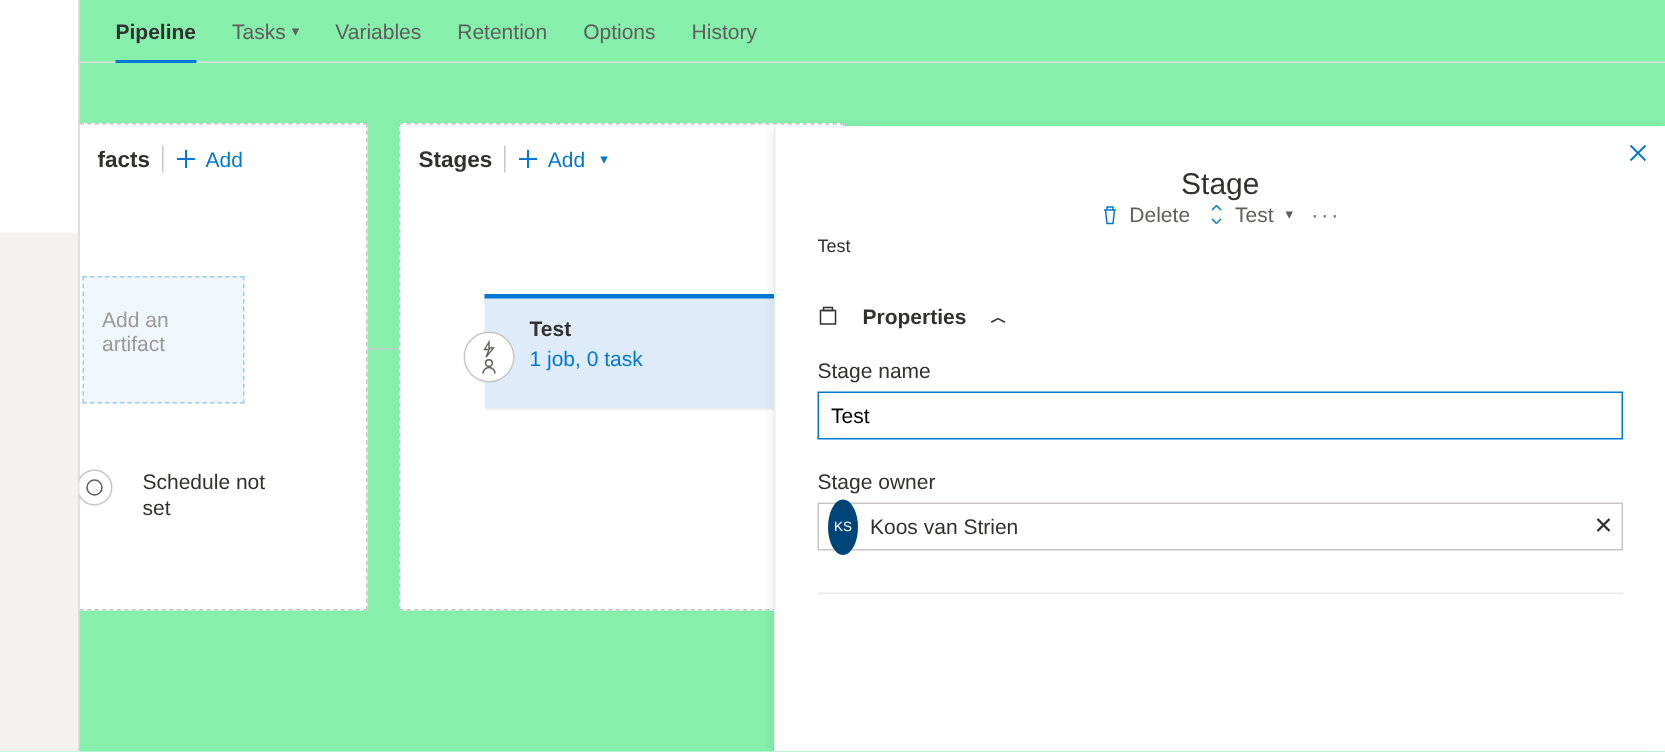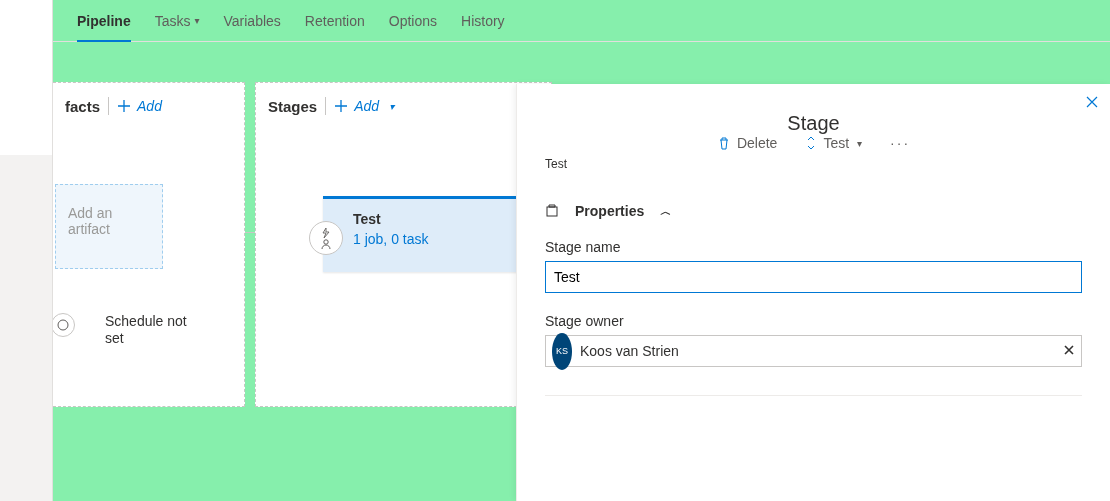--- a/index.html
+++ b/index.html
@@ -96,7 +96,6 @@
     color: #0078d4;
     cursor: pointer;
     font-size: 14px;
-    font-style: italic;
   }
   .add-btn svg, .icon-plus svg { display:block; }
 

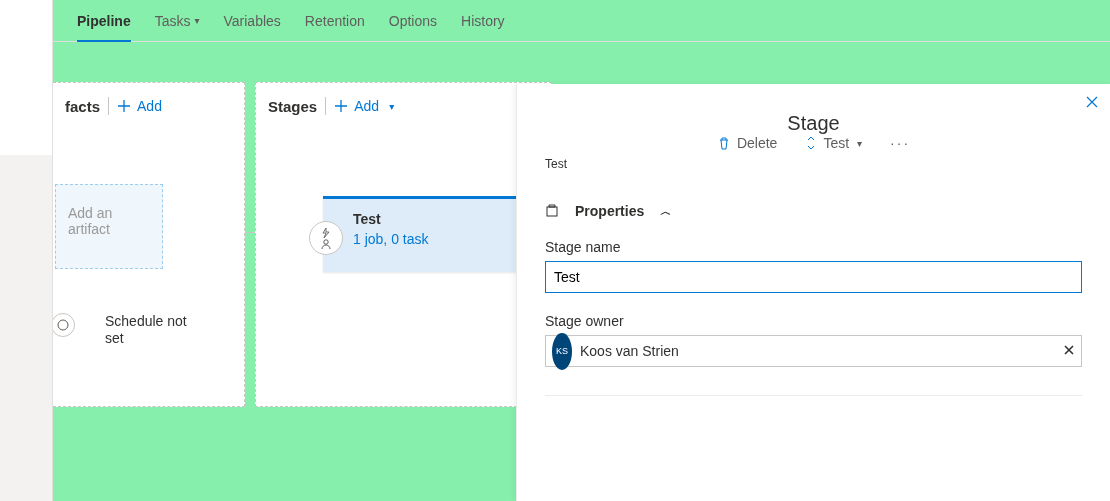--- a/index.html
+++ b/index.html
@@ -79,7 +79,7 @@
     background: #fff;
   }
   .lane.artifacts { left: 0; top: 40px; width: 192px; height: 325px; border-left: none;}
-  .lane.stages    { left: 202px; top: 40px; width: 297px; height: 325px; }
+  .lane.stages    { left: 213px; top: 40px; width: 297px; height: 325px; }
 
   .lane-header {
     display: flex;

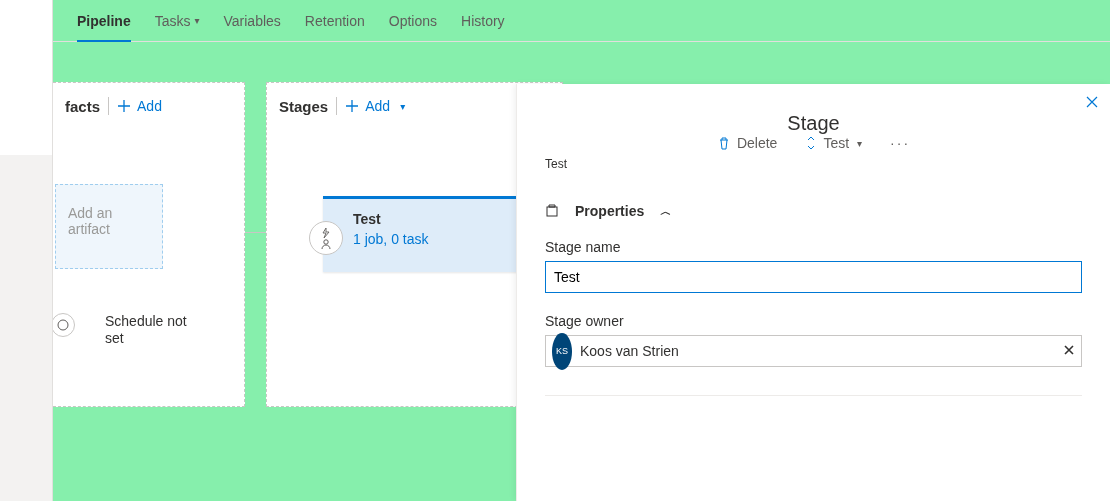--- a/index.html
+++ b/index.html
@@ -192,7 +192,7 @@
     display:flex;align-items:center;justify-content:space-between;flex-direction:column;
   }
   .panel-title { font-size:20px; font-weight:400; }
-  .panel-actions { display:flex; align-items:center; gap:28px; }
+  .panel-actions { display:flex; align-items:center; gap:12px; }
   .pa-btn { display:flex;align-items:center;gap:6px;color:#605e5c;cursor:pointer; }
   .pa-btn.blue-i svg { color:#0078d4; }
   .ellipsis { letter-spacing:2px; color:#605e5c; cursor:pointer; }

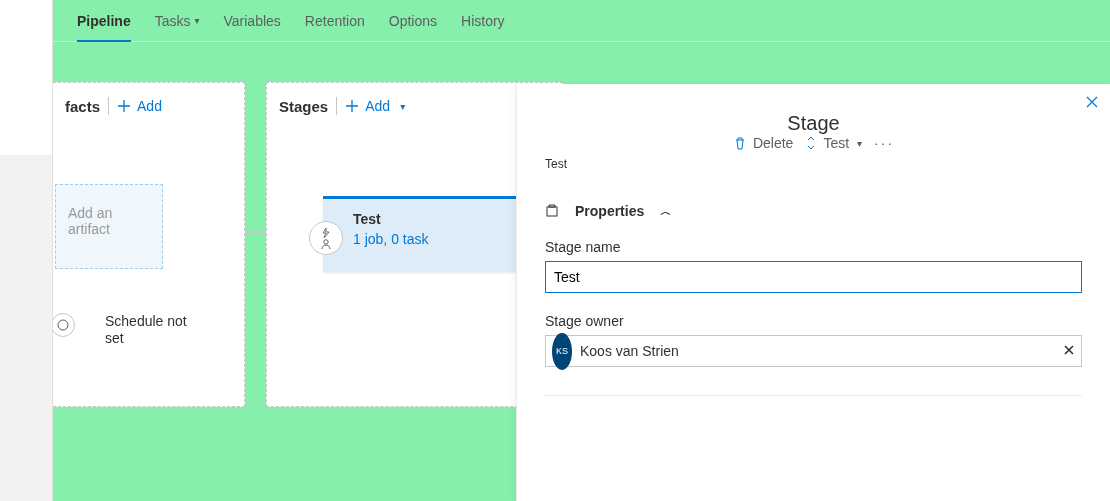--- a/index.html
+++ b/index.html
@@ -115,7 +115,6 @@
     left: 18px; top: 230px;
     display: flex;
     align-items: flex-start;
-    gap: 10px;
   }
   .round-icon {
     width: 24px; height:24px;

